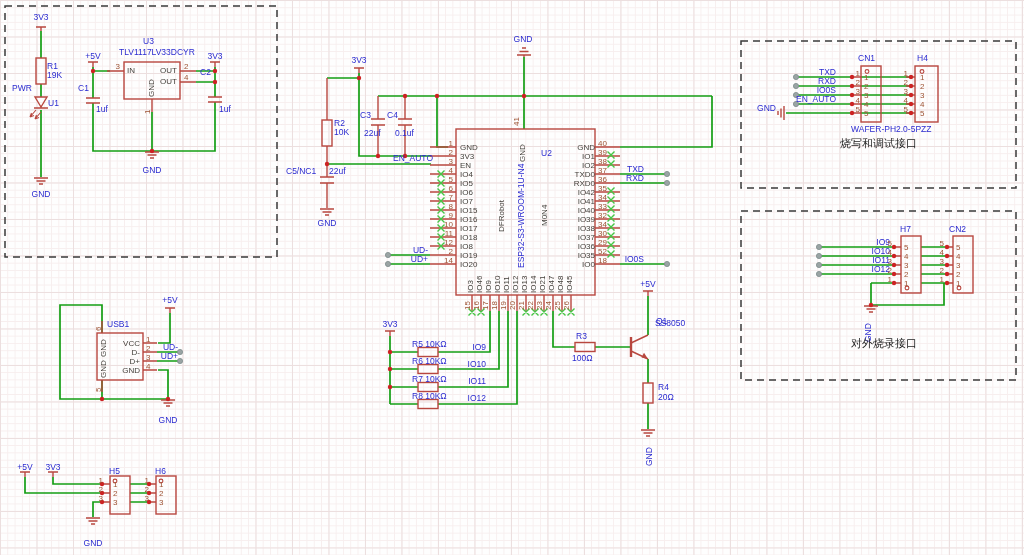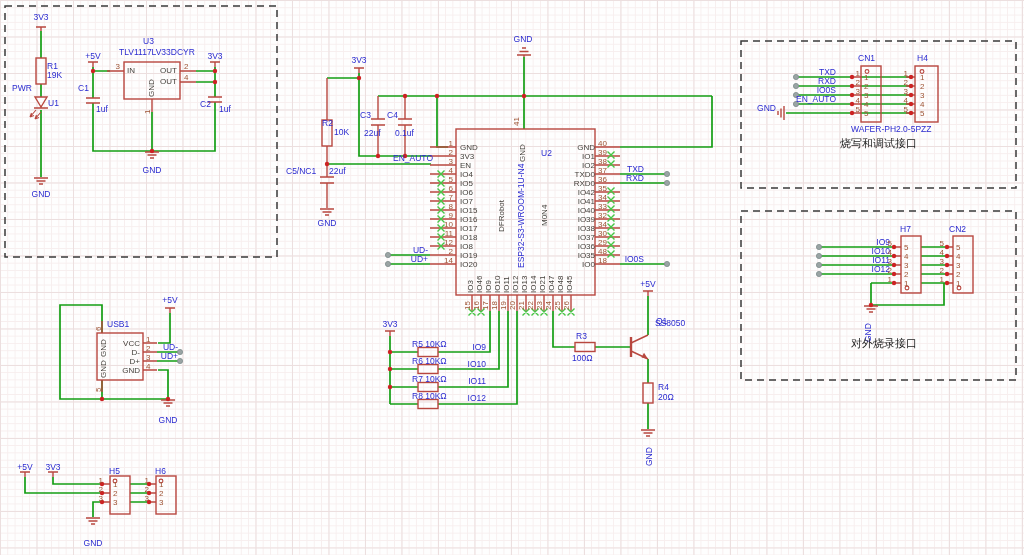--- a/index.html
+++ b/index.html
@@ -214,7 +214,7 @@
 <div class="t pin vt" style="left:143px;top:114px">1</div>
 <div class="t blue" style="left:78px;top:84px">C1</div>
 <div class="t blue" style="left:96px;top:105px">1uf</div>
-<div class="t blue" style="left:200px;top:100px">C2</div>
+<div class="t blue" style="left:200px;top:68px">C2</div>
 <div class="t blue" style="left:219px;top:105px">1uf</div>
 <div class="t blue ctr" style="left:141px;top:166px;width:22px">GND</div>
 

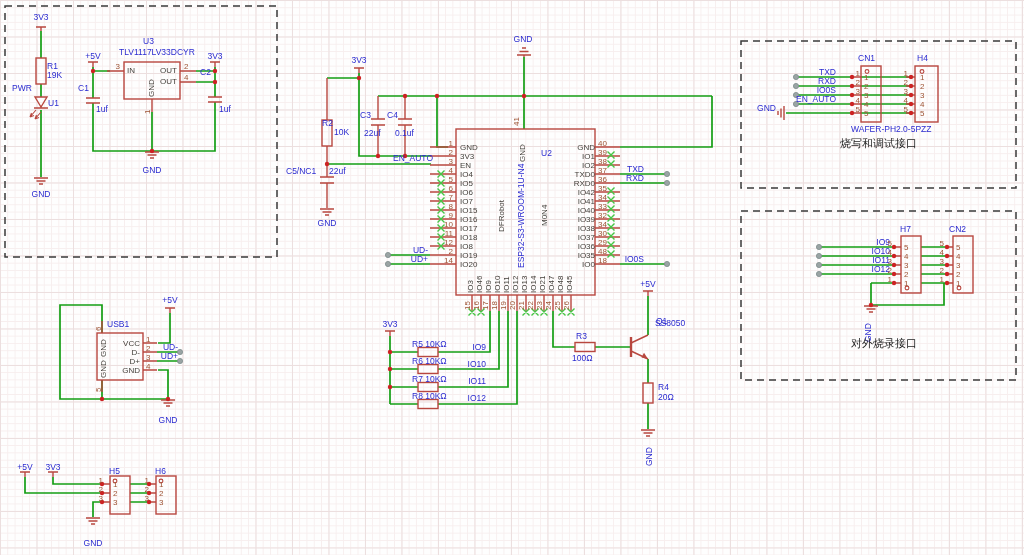--- a/index.html
+++ b/index.html
@@ -219,7 +219,7 @@
 <div class="t blue ctr" style="left:141px;top:166px;width:22px">GND</div>
 
 <div class="t blue ctr" style="left:348px;top:56px;width:22px">3V3</div>
-<div class="t blue" style="left:322px;top:119px">R2</div>
+<div class="t blue" style="left:334px;top:119px">R2</div>
 <div class="t blue" style="left:334px;top:128px">10K</div>
 <div class="t blue" style="left:360px;top:111px">C3</div>
 <div class="t blue" style="left:364px;top:129px">22uf</div>

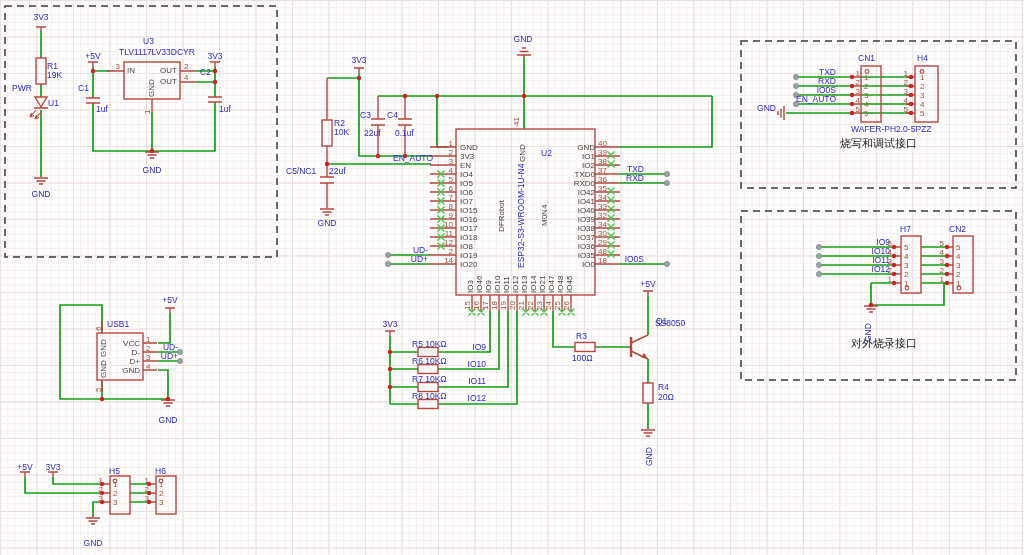--- a/index.html
+++ b/index.html
@@ -391,7 +391,7 @@
     <span class="pname rname">IO36</span>
   </div>
       <div class="row t" style="left: 598px; top: 247px;">
-    <span class="pin unum">48</span>
+    <span class="pin unum">52</span>
     <span class="pname rname">IO35</span>
   </div>
       <div class="row t" style="left: 598px; top: 256px;">

